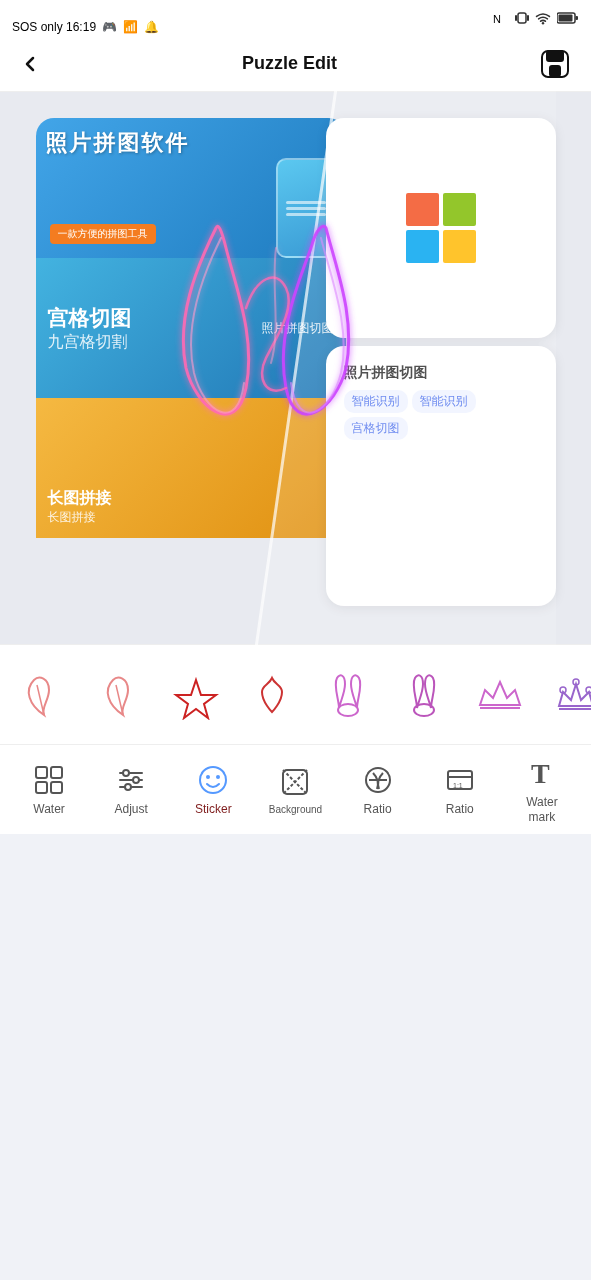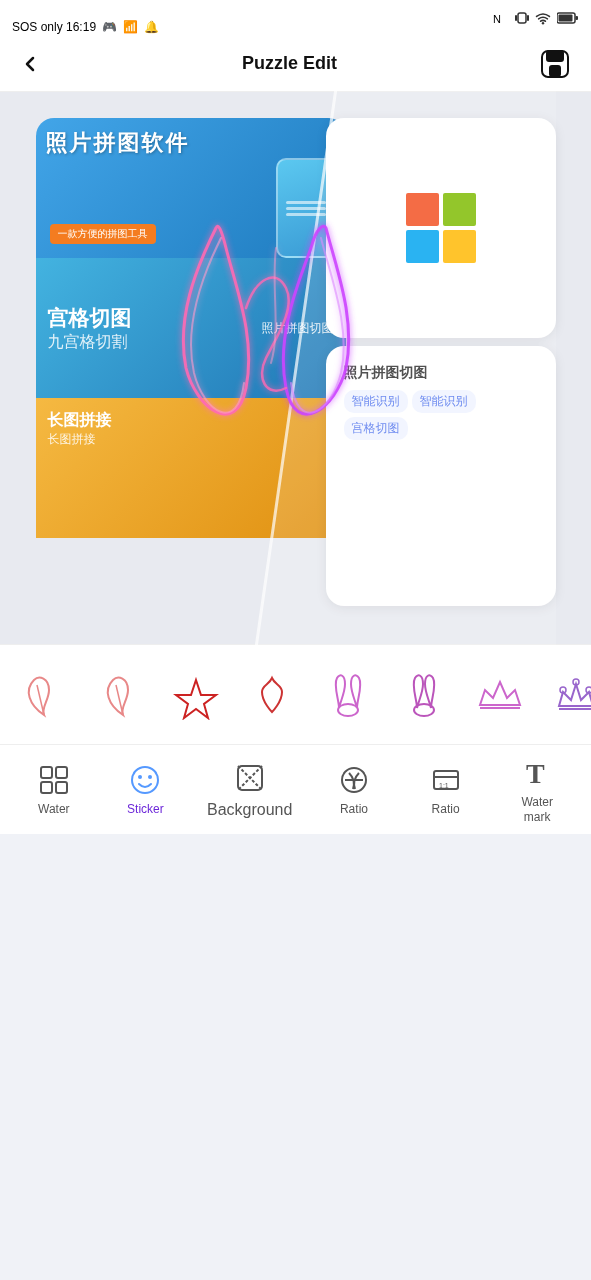--- a/index.html
+++ b/index.html
@@ -176,7 +176,7 @@
     .row-yellow {
       background: linear-gradient(135deg, #f5b942 0%, #e09010 100%);
       display: flex;
-      align-items: flex-start;
+      align-items: flex-end;
       padding: 12px;
       gap: 10px;
     }

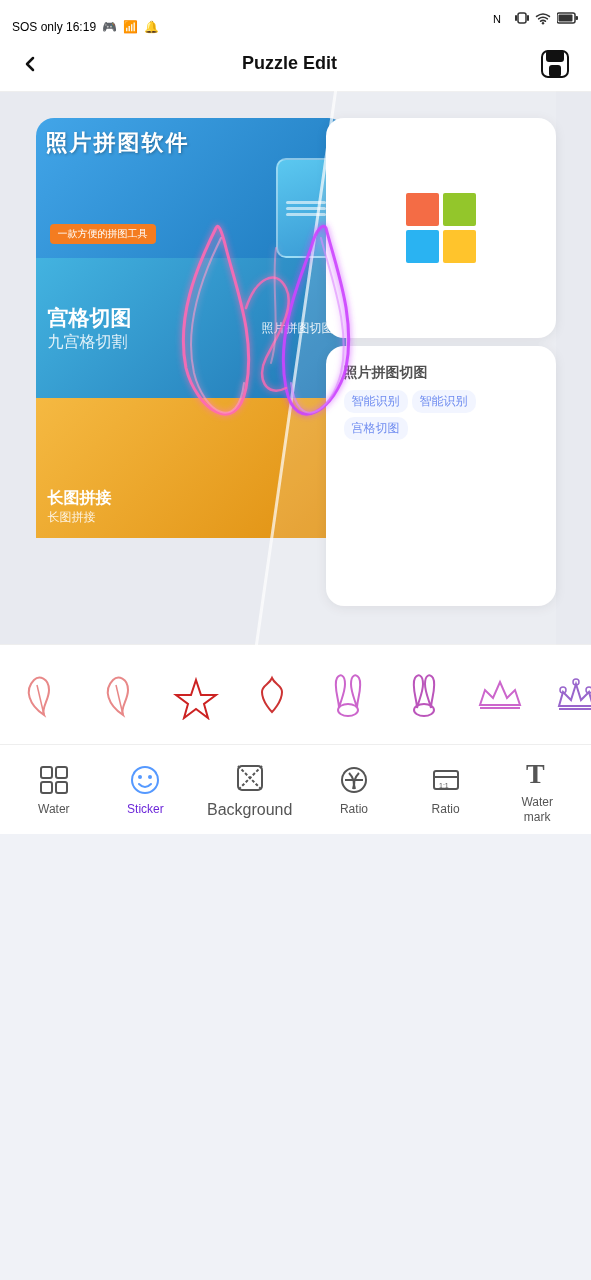--- a/index.html
+++ b/index.html
@@ -532,6 +532,19 @@
     <span class="toolbar-label">Water</span>
   </div>
 
+  <div class="toolbar-item">
+    <div class="toolbar-icon">
+      <svg width="30" height="30" viewBox="0 0 30 30" fill="none" stroke="#555" stroke-width="2" stroke-linecap="round">
+        <line x1="4" y1="8" x2="26" y2="8"></line>
+        <line x1="4" y1="15" x2="26" y2="15"></line>
+        <line x1="4" y1="22" x2="26" y2="22"></line>
+        <circle cx="10" cy="8" r="3" fill="#fff" stroke="#555"></circle>
+        <circle cx="20" cy="15" r="3" fill="#fff" stroke="#555"></circle>
+        <circle cx="12" cy="22" r="3" fill="#fff" stroke="#555"></circle>
+      </svg>
+    </div>
+    <span class="toolbar-label">Adjust</span>
+  </div>
 
   <div class="toolbar-item">
     <div class="toolbar-icon">

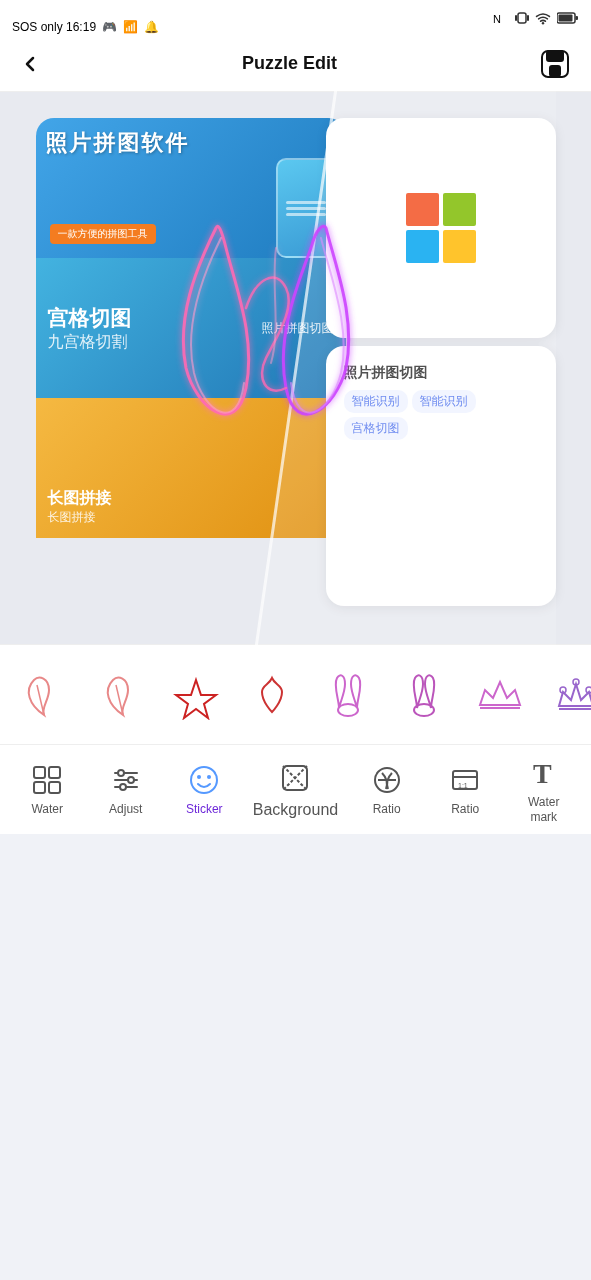--- a/index.html
+++ b/index.html
@@ -316,7 +316,7 @@
       line-height: 1.2;
     }
     .toolbar-label.active {
-      color: #6d28d9;
+      color: #7f1d1d;
     }
 
     

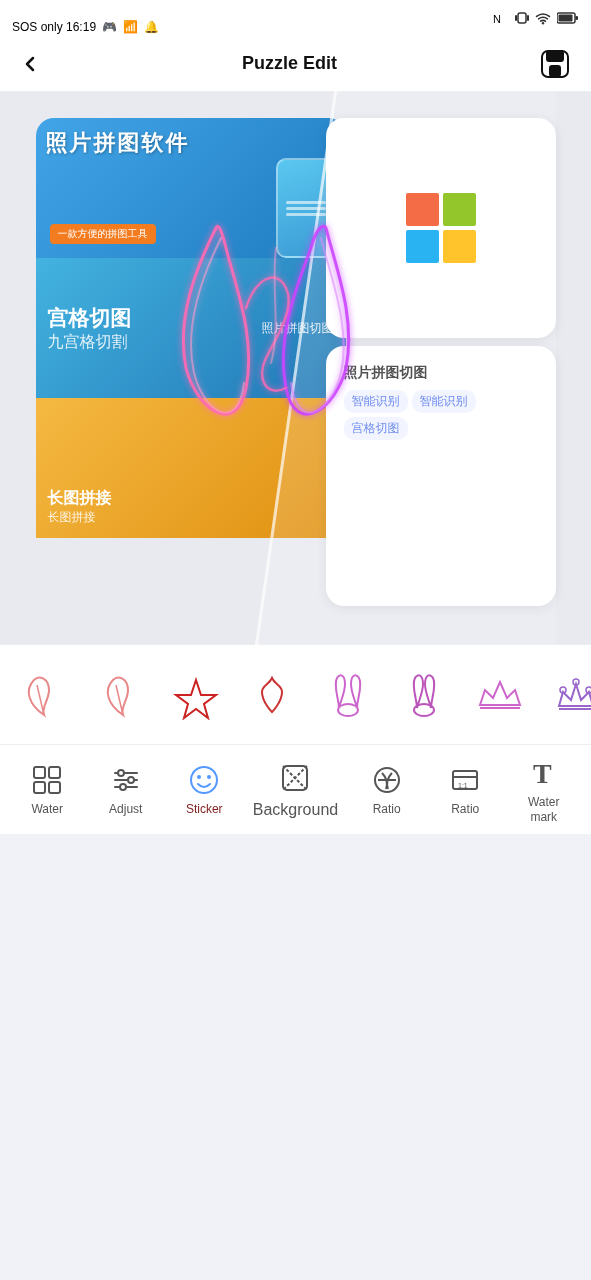--- a/index.html
+++ b/index.html
@@ -566,7 +566,7 @@
         <line x1="27" y1="3" x2="3" y2="27" stroke-dasharray="3,2"></line>
       </svg>
     </div>
-    <span class="toolbar-label" style="font-size:16px;">Background</span>
+    <span class="toolbar-label" style="font-size:10px;">Background</span>
   </div>
 
   <div class="toolbar-item">

